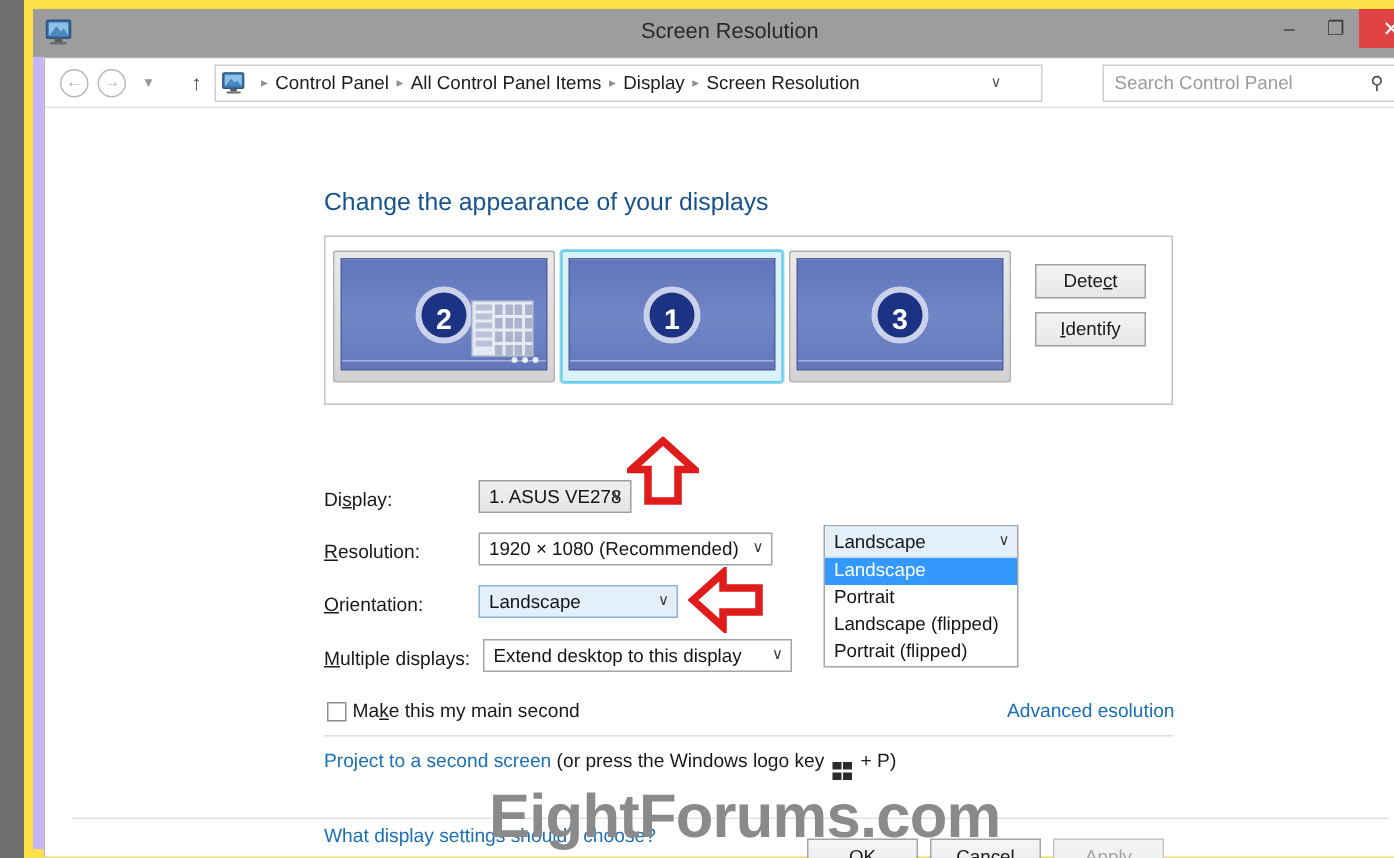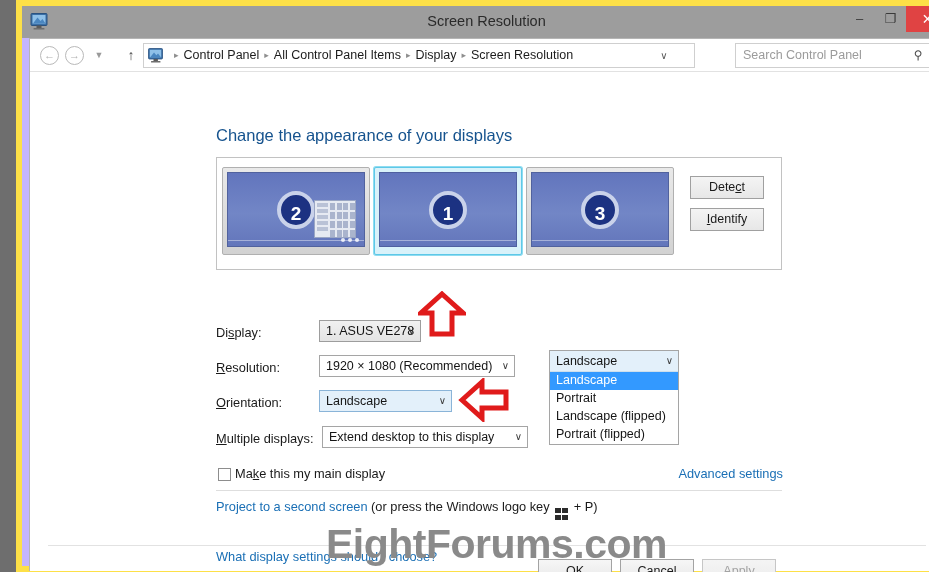--- a/index.html
+++ b/index.html
@@ -679,7 +679,7 @@
       </div>
 
       <div id="chk-main"></div>
-      <div id="lbl-main"><span>Ma</span><span class="ul">k</span><span>e this my main display</span></div>
+      <div id="lbl-main"><span>Ma</span><span class="ul">k</span><span>e this my main second</span></div>
       <div id="lnk-advanced">Advanced settings</div>
 
       <div id="divider"></div>

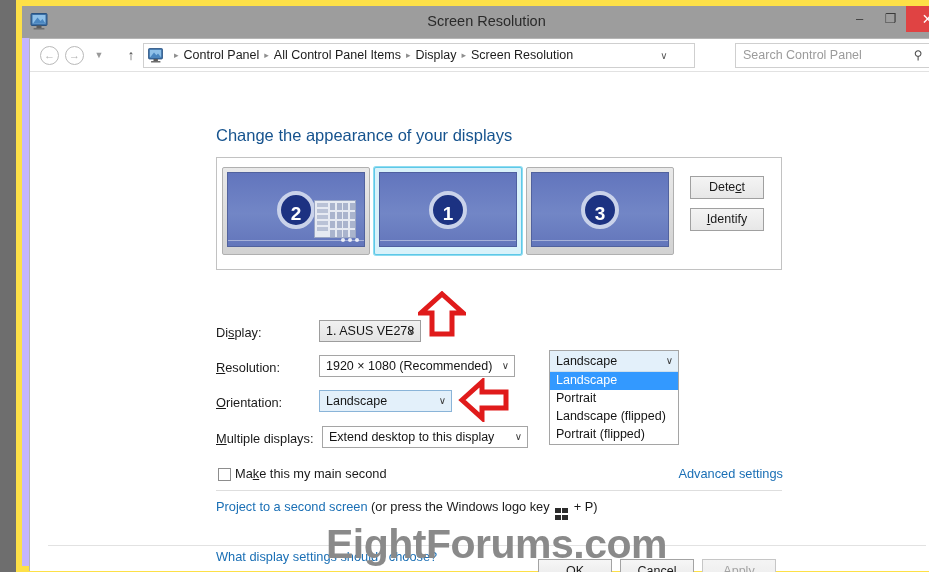--- a/index.html
+++ b/index.html
@@ -680,7 +680,7 @@
 
       <div id="chk-main"></div>
       <div id="lbl-main"><span>Ma</span><span class="ul">k</span><span>e this my main second</span></div>
-      <div id="lnk-advanced">Advanced settings</div>
+      <div id="lnk-advanced">Advanced esolution</div>
 
       <div id="divider"></div>
 

